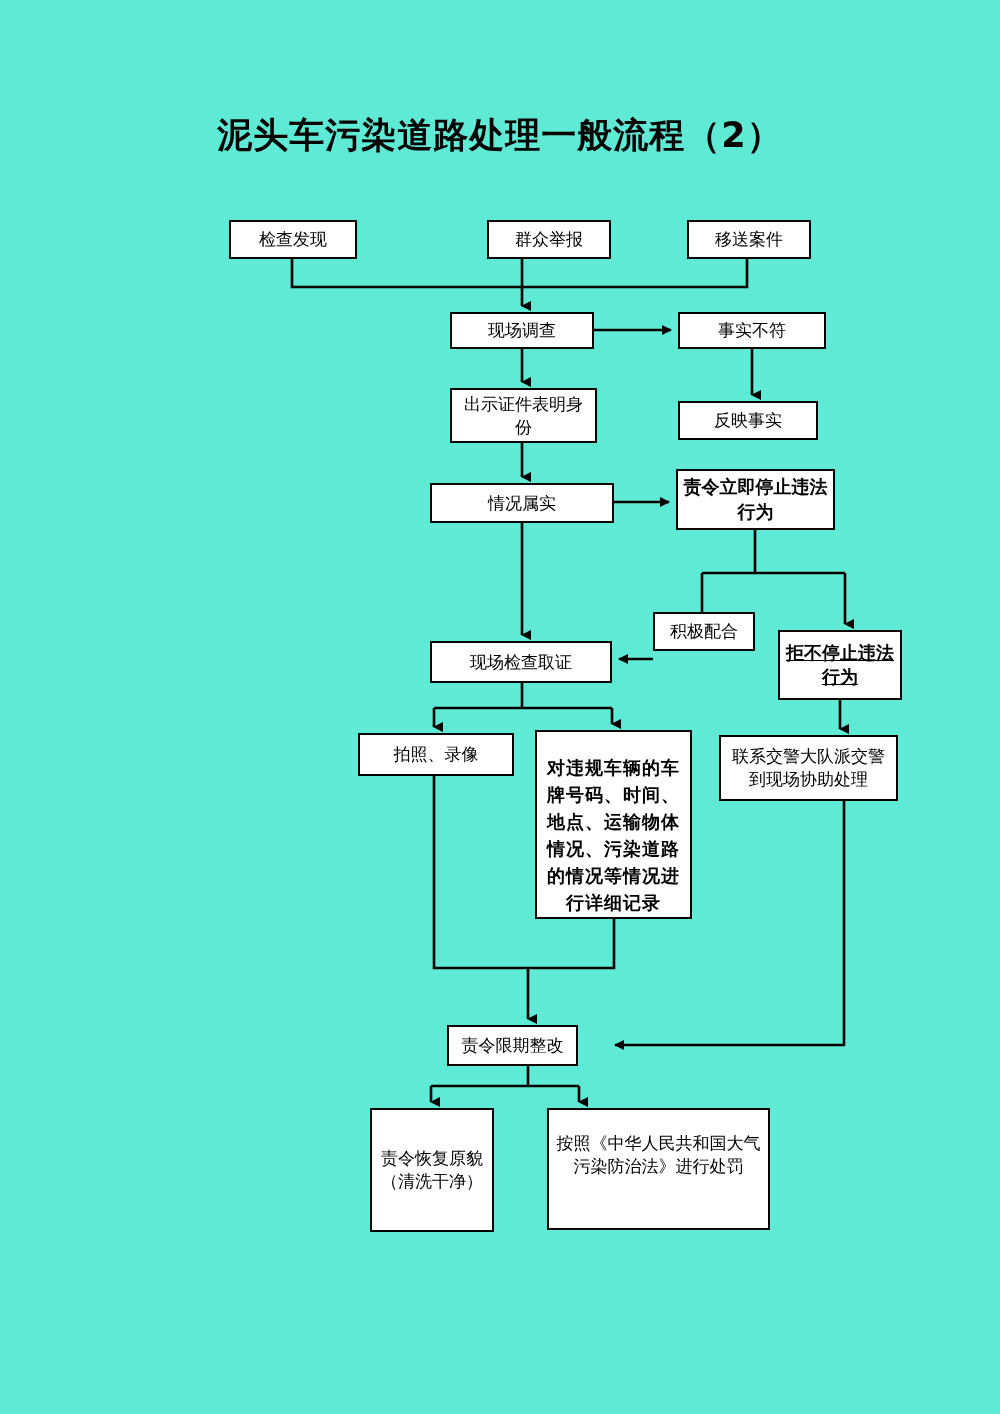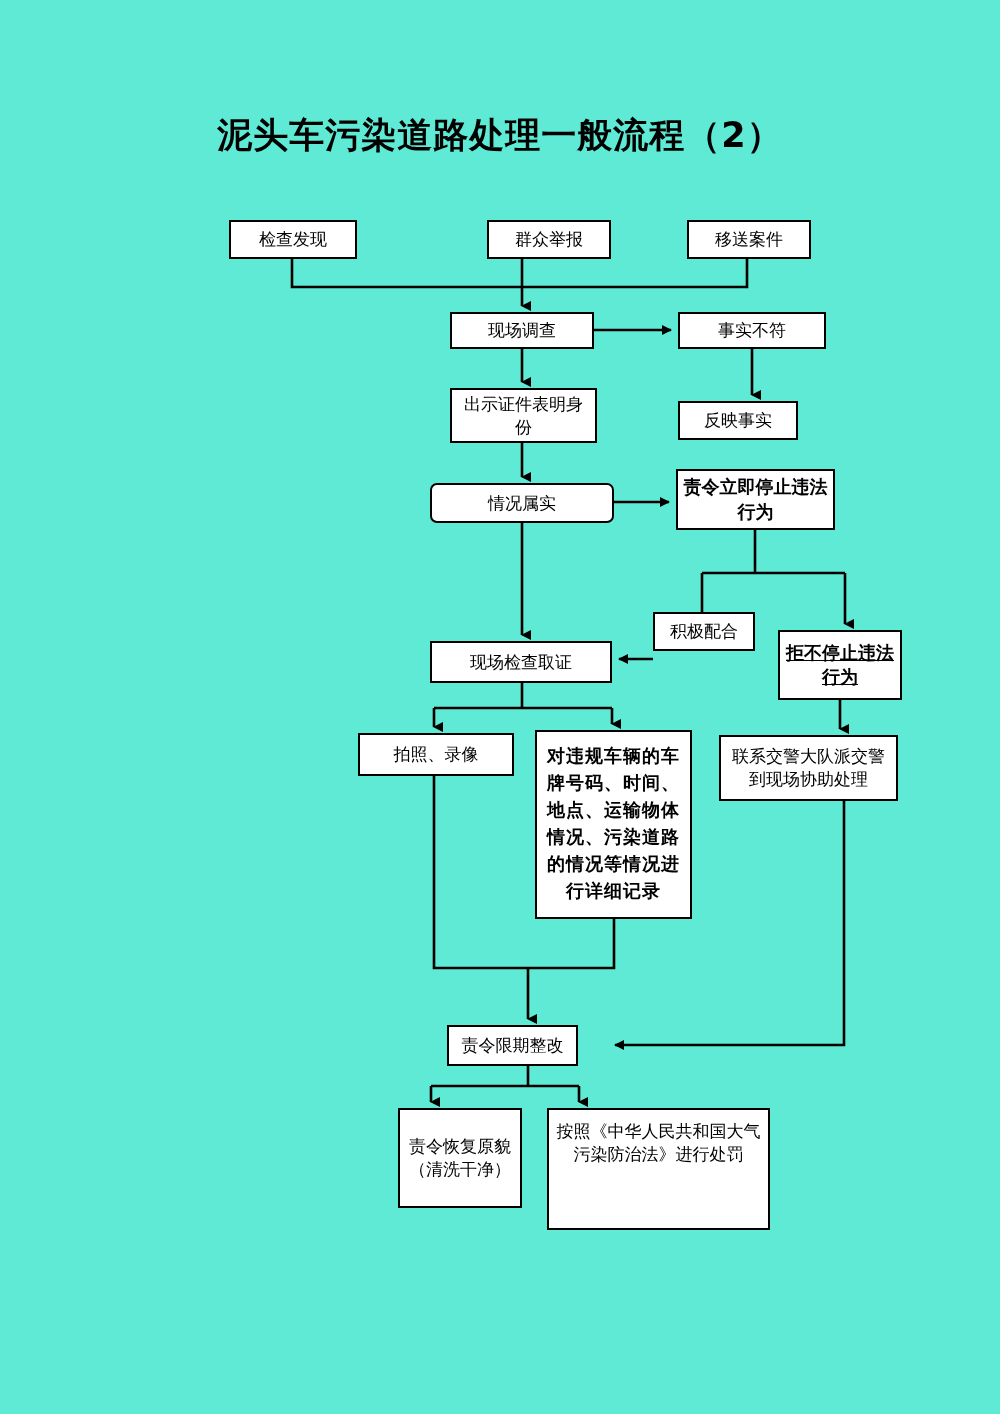--- a/index.html
+++ b/index.html
@@ -156,7 +156,7 @@
     <span class="node-label t-normal">出示证件表明身份</span>
   </div>
 
-  <div class="node-box" style="left:678px; top:401px; width:120px; height:39px;">
+  <div class="node-box" style="left:678px; top:401px; width:140px; height:39px;">
     <span class="node-label t-normal">反映事实</span>
   </div>
 

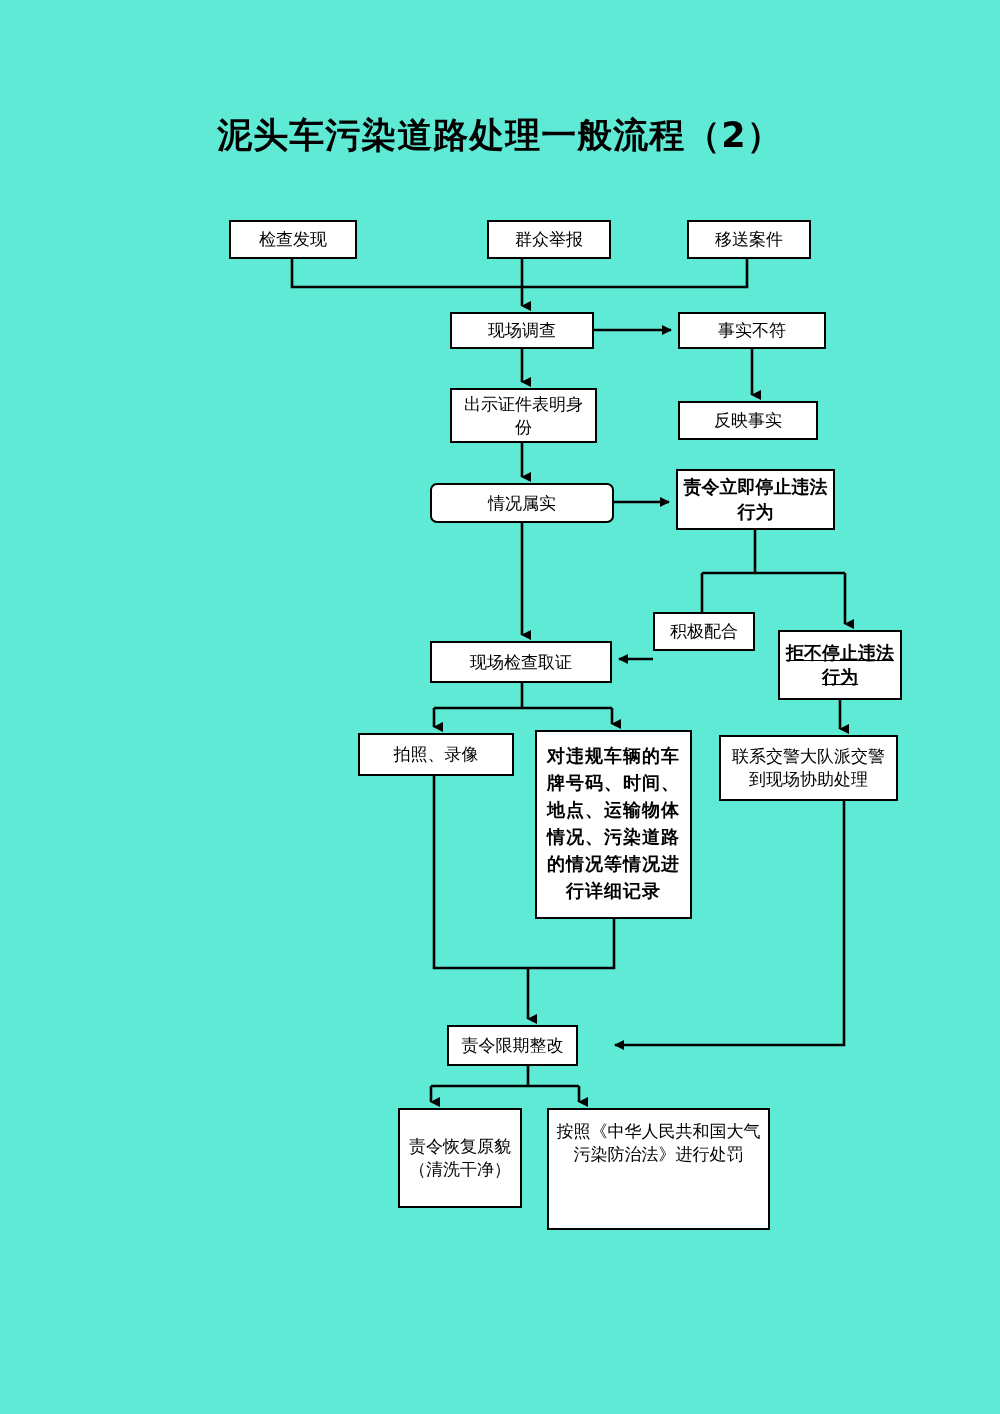--- a/index.html
+++ b/index.html
@@ -160,7 +160,7 @@
     <span class="node-label t-normal">反映事实</span>
   </div>
 
-  <div class="node-box" style="left:430px; top:483px; width:184px; height:40px;border-radius:7px;">
+  <div class="node-box" style="left:430px; top:483px; width:184px; height:40px;">
     <span class="node-label t-normal">情况属实</span>
   </div>
 

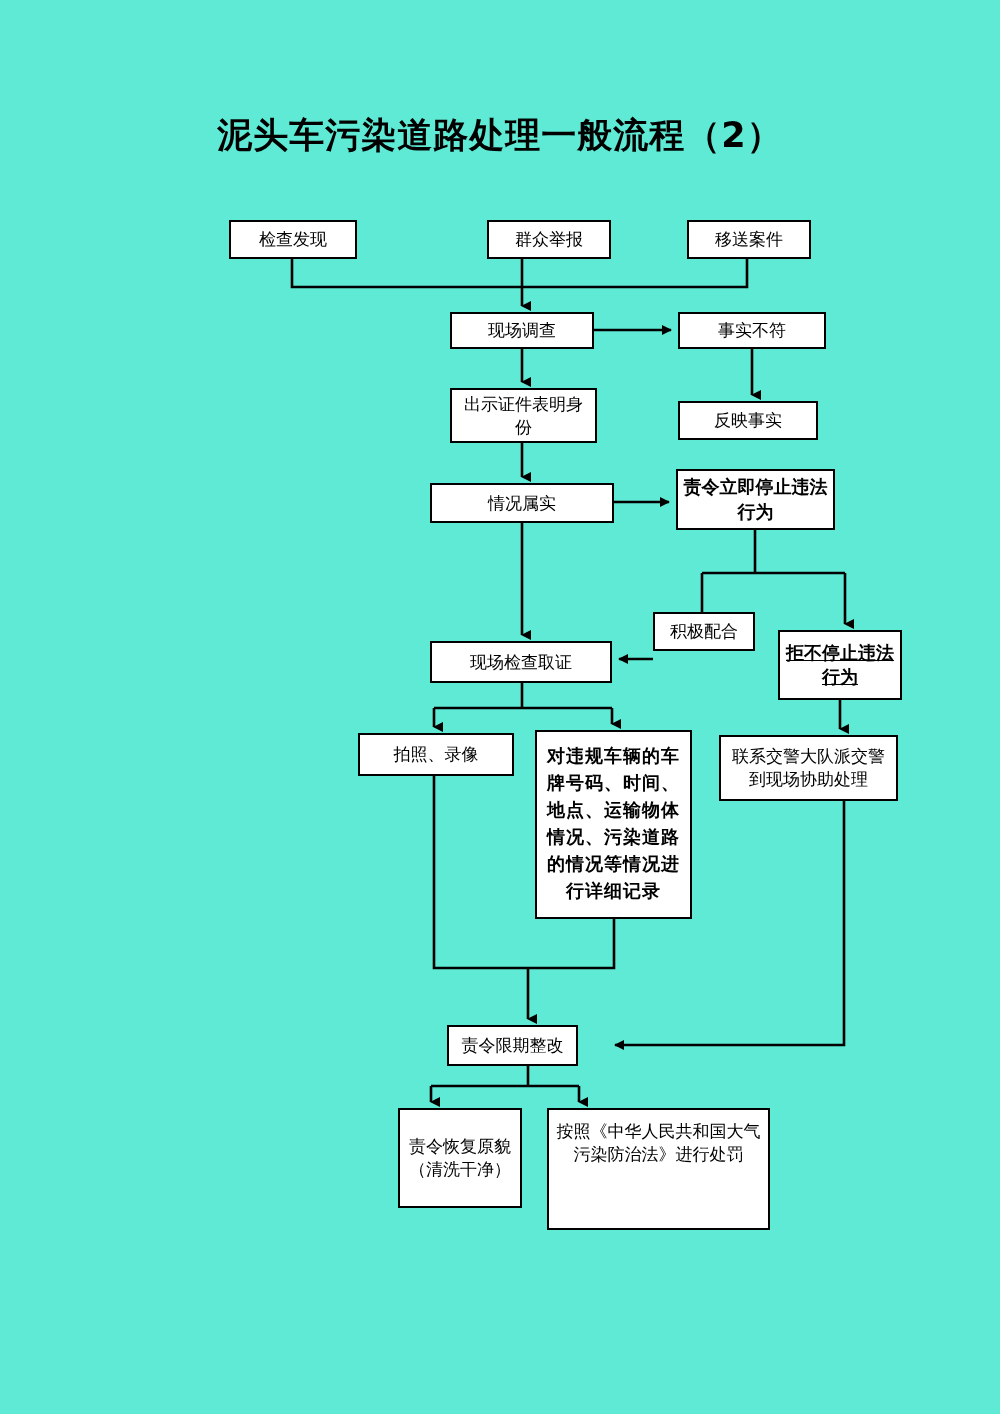--- a/index.html
+++ b/index.html
@@ -60,7 +60,7 @@
   .t-normal { font-size: 17px; font-weight: normal; }
   .t-bold   { font-size: 18px; font-weight: bold; }
   .t-detail { font-size: 18px; font-weight: bold; line-height: 1.5; letter-spacing: 1px; }
-  .top-align { align-items: flex-start; padding-top: 10px; }
+  .top-align { align-items: flex-start; padding-top: 22px; }
 </style>
 </head>
 <body>

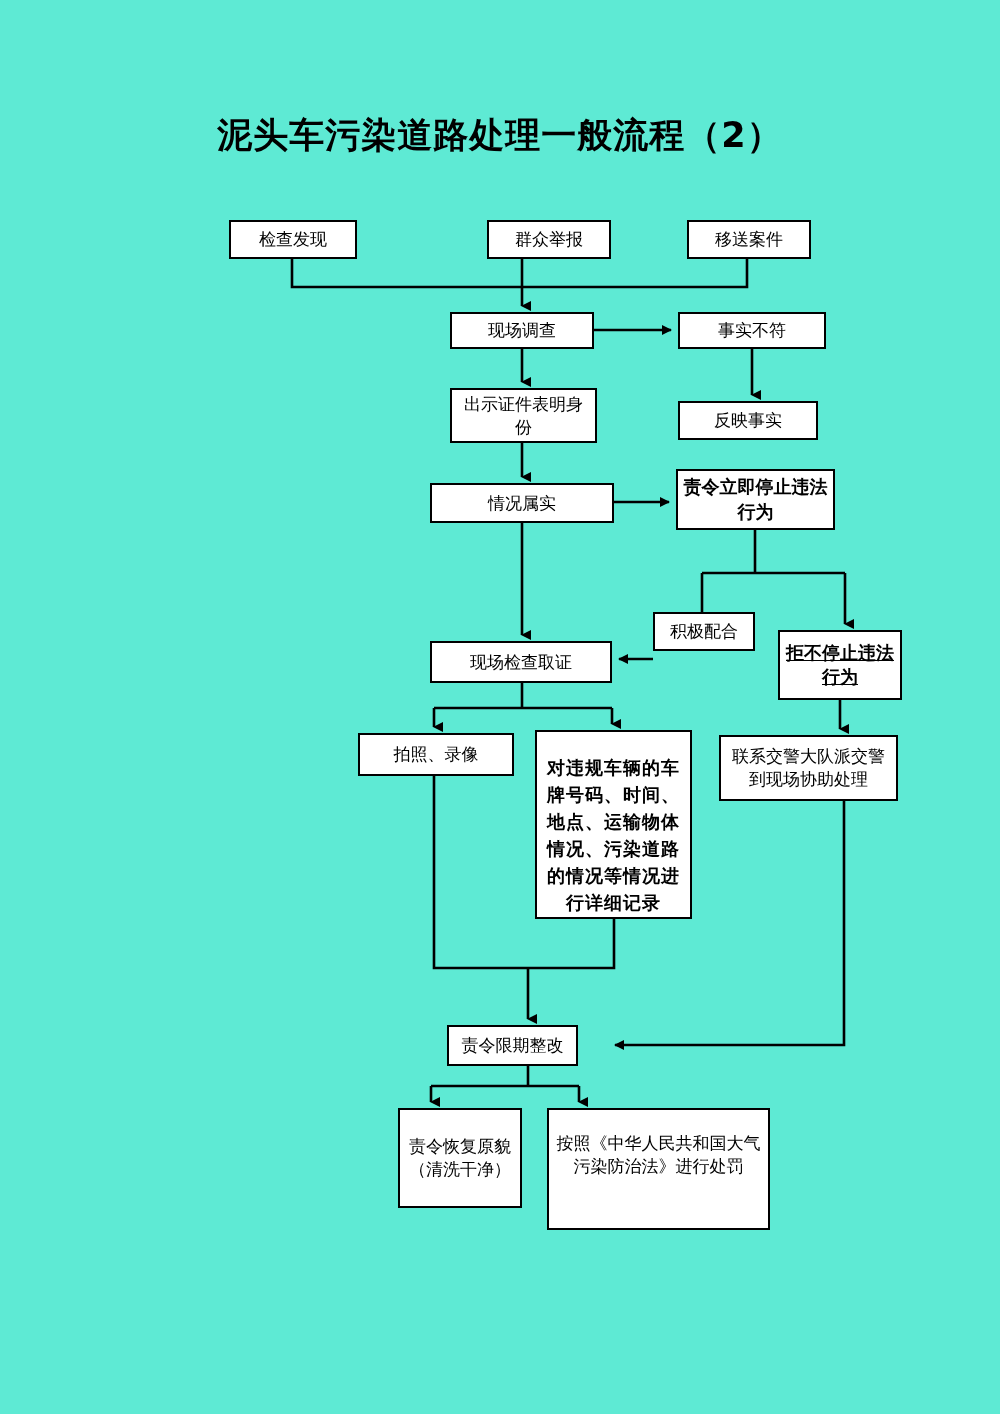--- a/index.html
+++ b/index.html
@@ -196,7 +196,7 @@
     <span class="node-label t-normal">责令限期整改</span>
   </div>
 
-  <div class="node-box" style="left:398px; top:1108px; width:124px; height:100px;">
+  <div class="node-box" style="left:370px; top:1108px; width:124px; height:124px;">
     <span class="node-label t-normal">责令恢复原貌（清洗干净）</span>
   </div>
 

